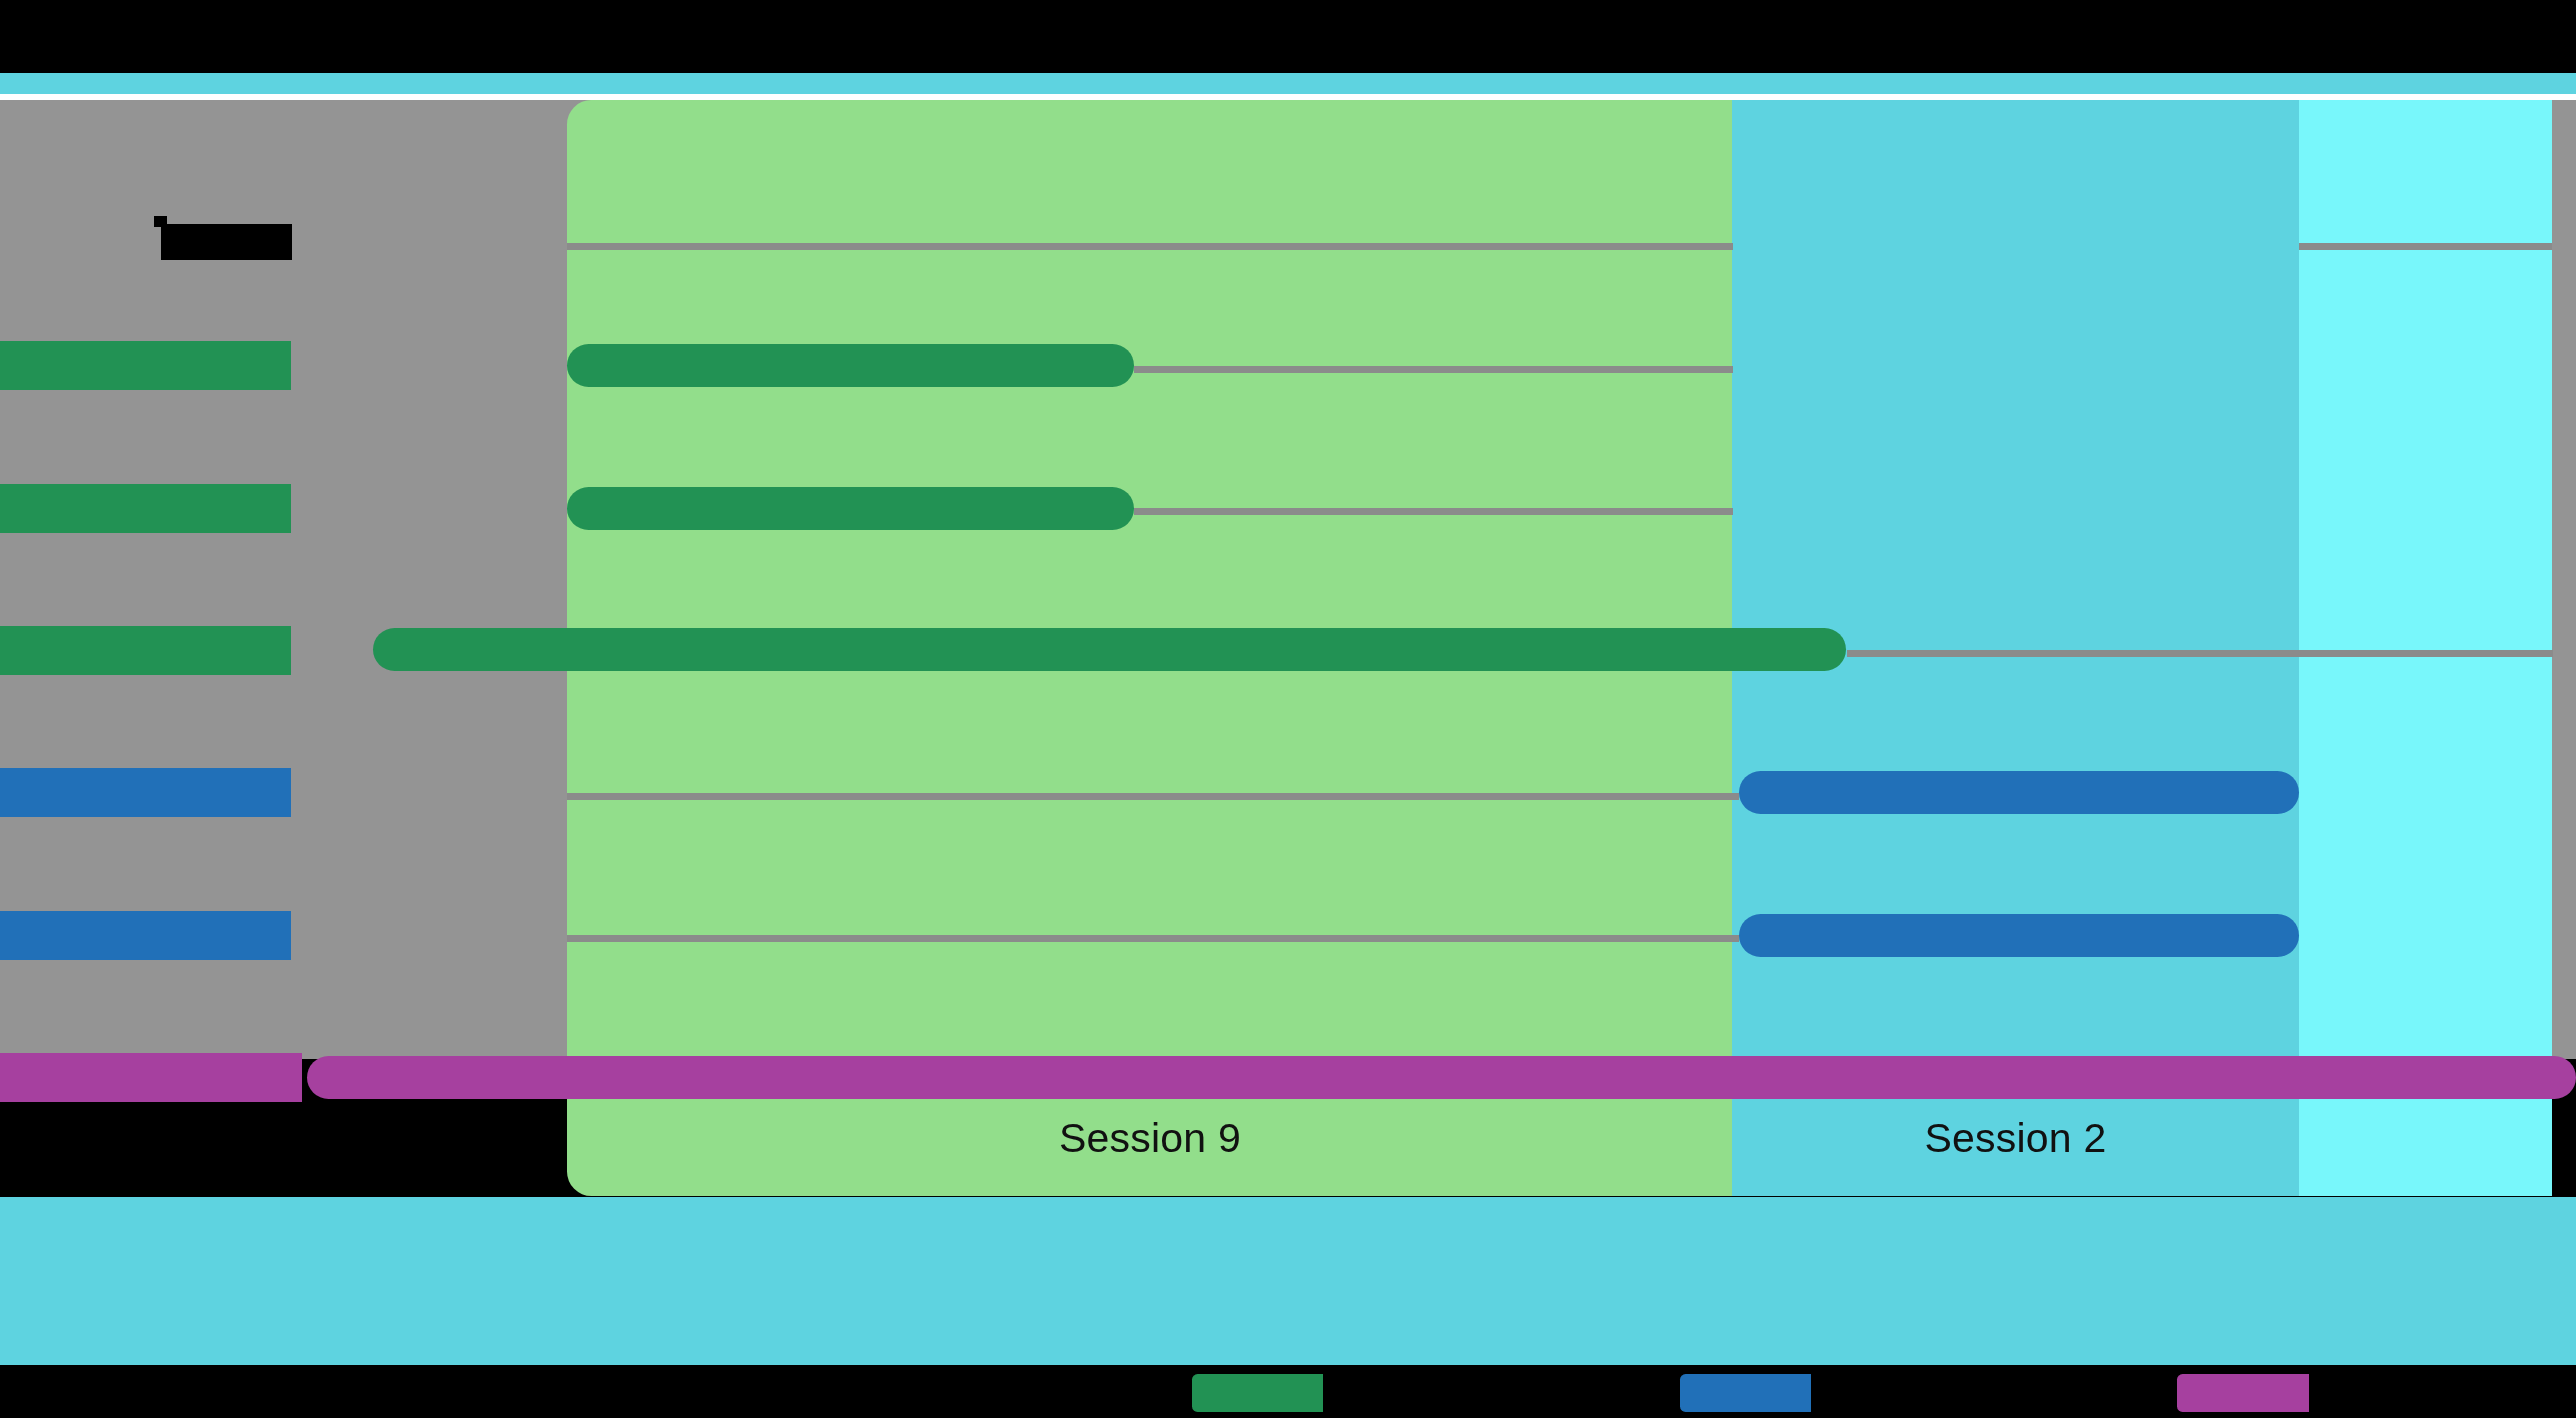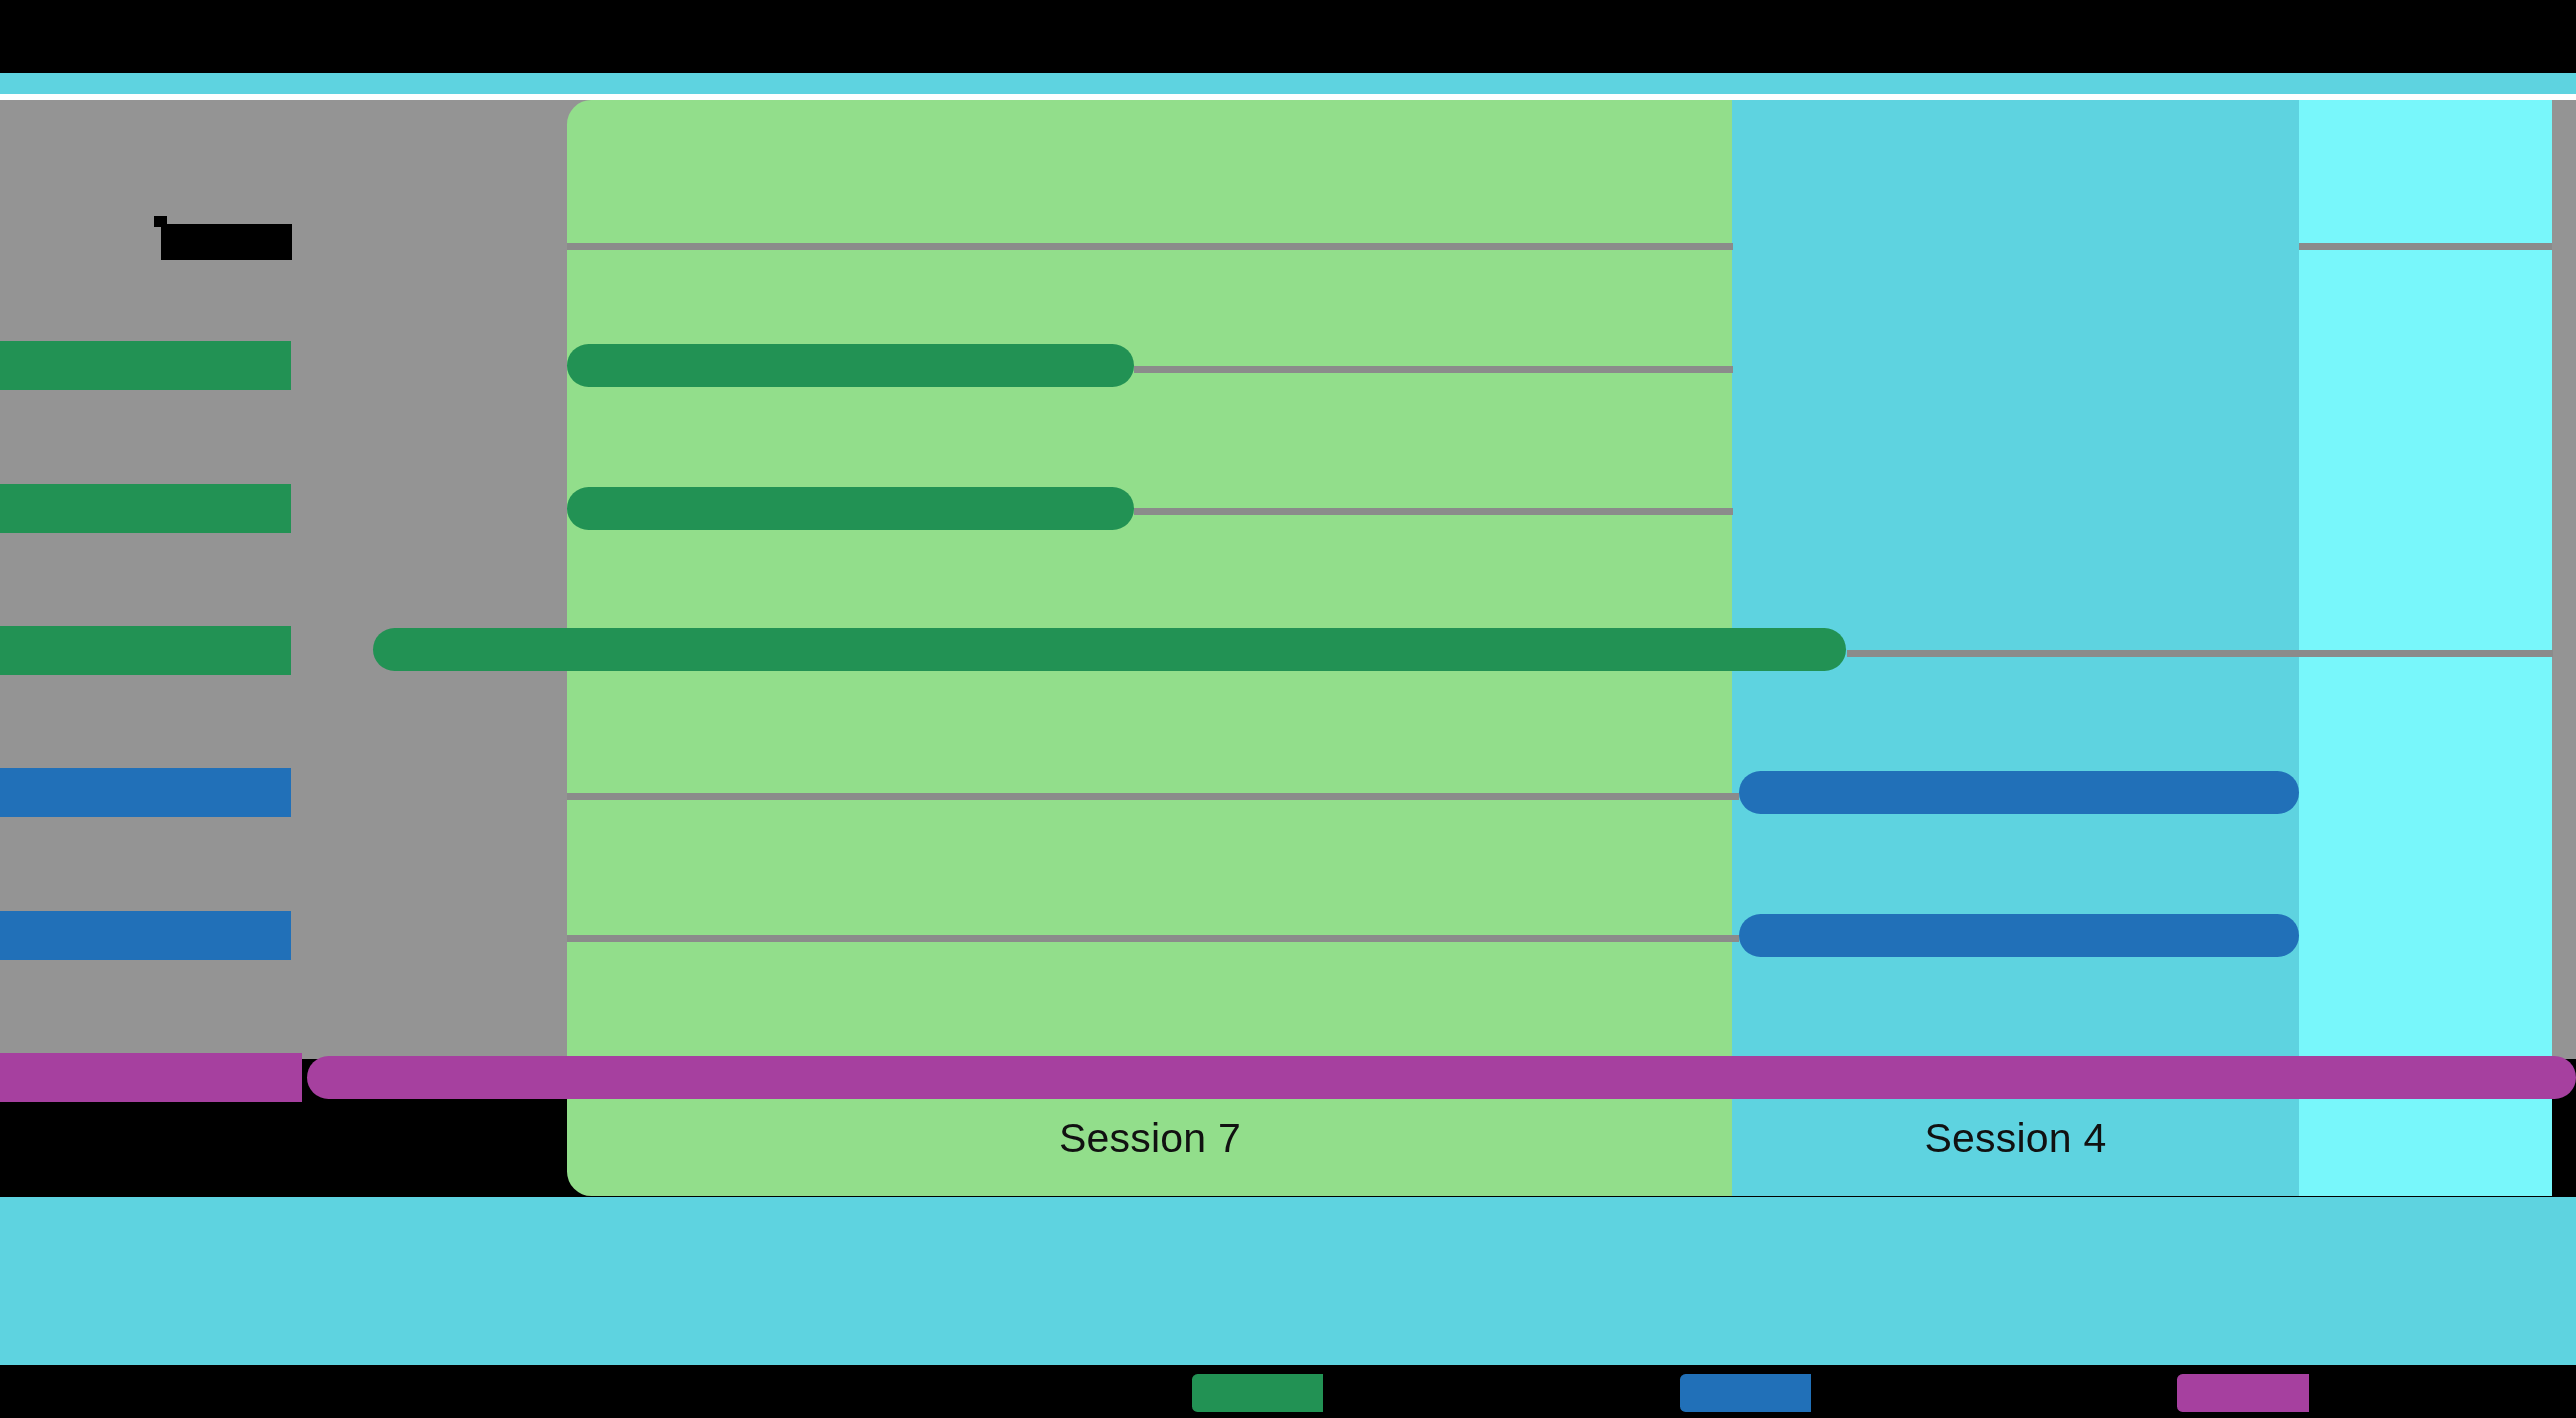--- a/index.html
+++ b/index.html
@@ -61,7 +61,7 @@
     <div class="gray-bg"></div>
     <div id="bands">
         <div class="band" style="left: 567px; width: 1166px; background: rgb(146, 222, 139); border-top-left-radius: 24.4px; border-bottom-left-radius: 24.4px;">
-          <div class="band-label">Session 7</div>
+          <div class="band-label">Session 9</div>
         </div>
         <div class="band" style="left: 1732px; width: 567px; background: rgb(94, 211, 224);">
           <div class="band-label">Session 4</div>

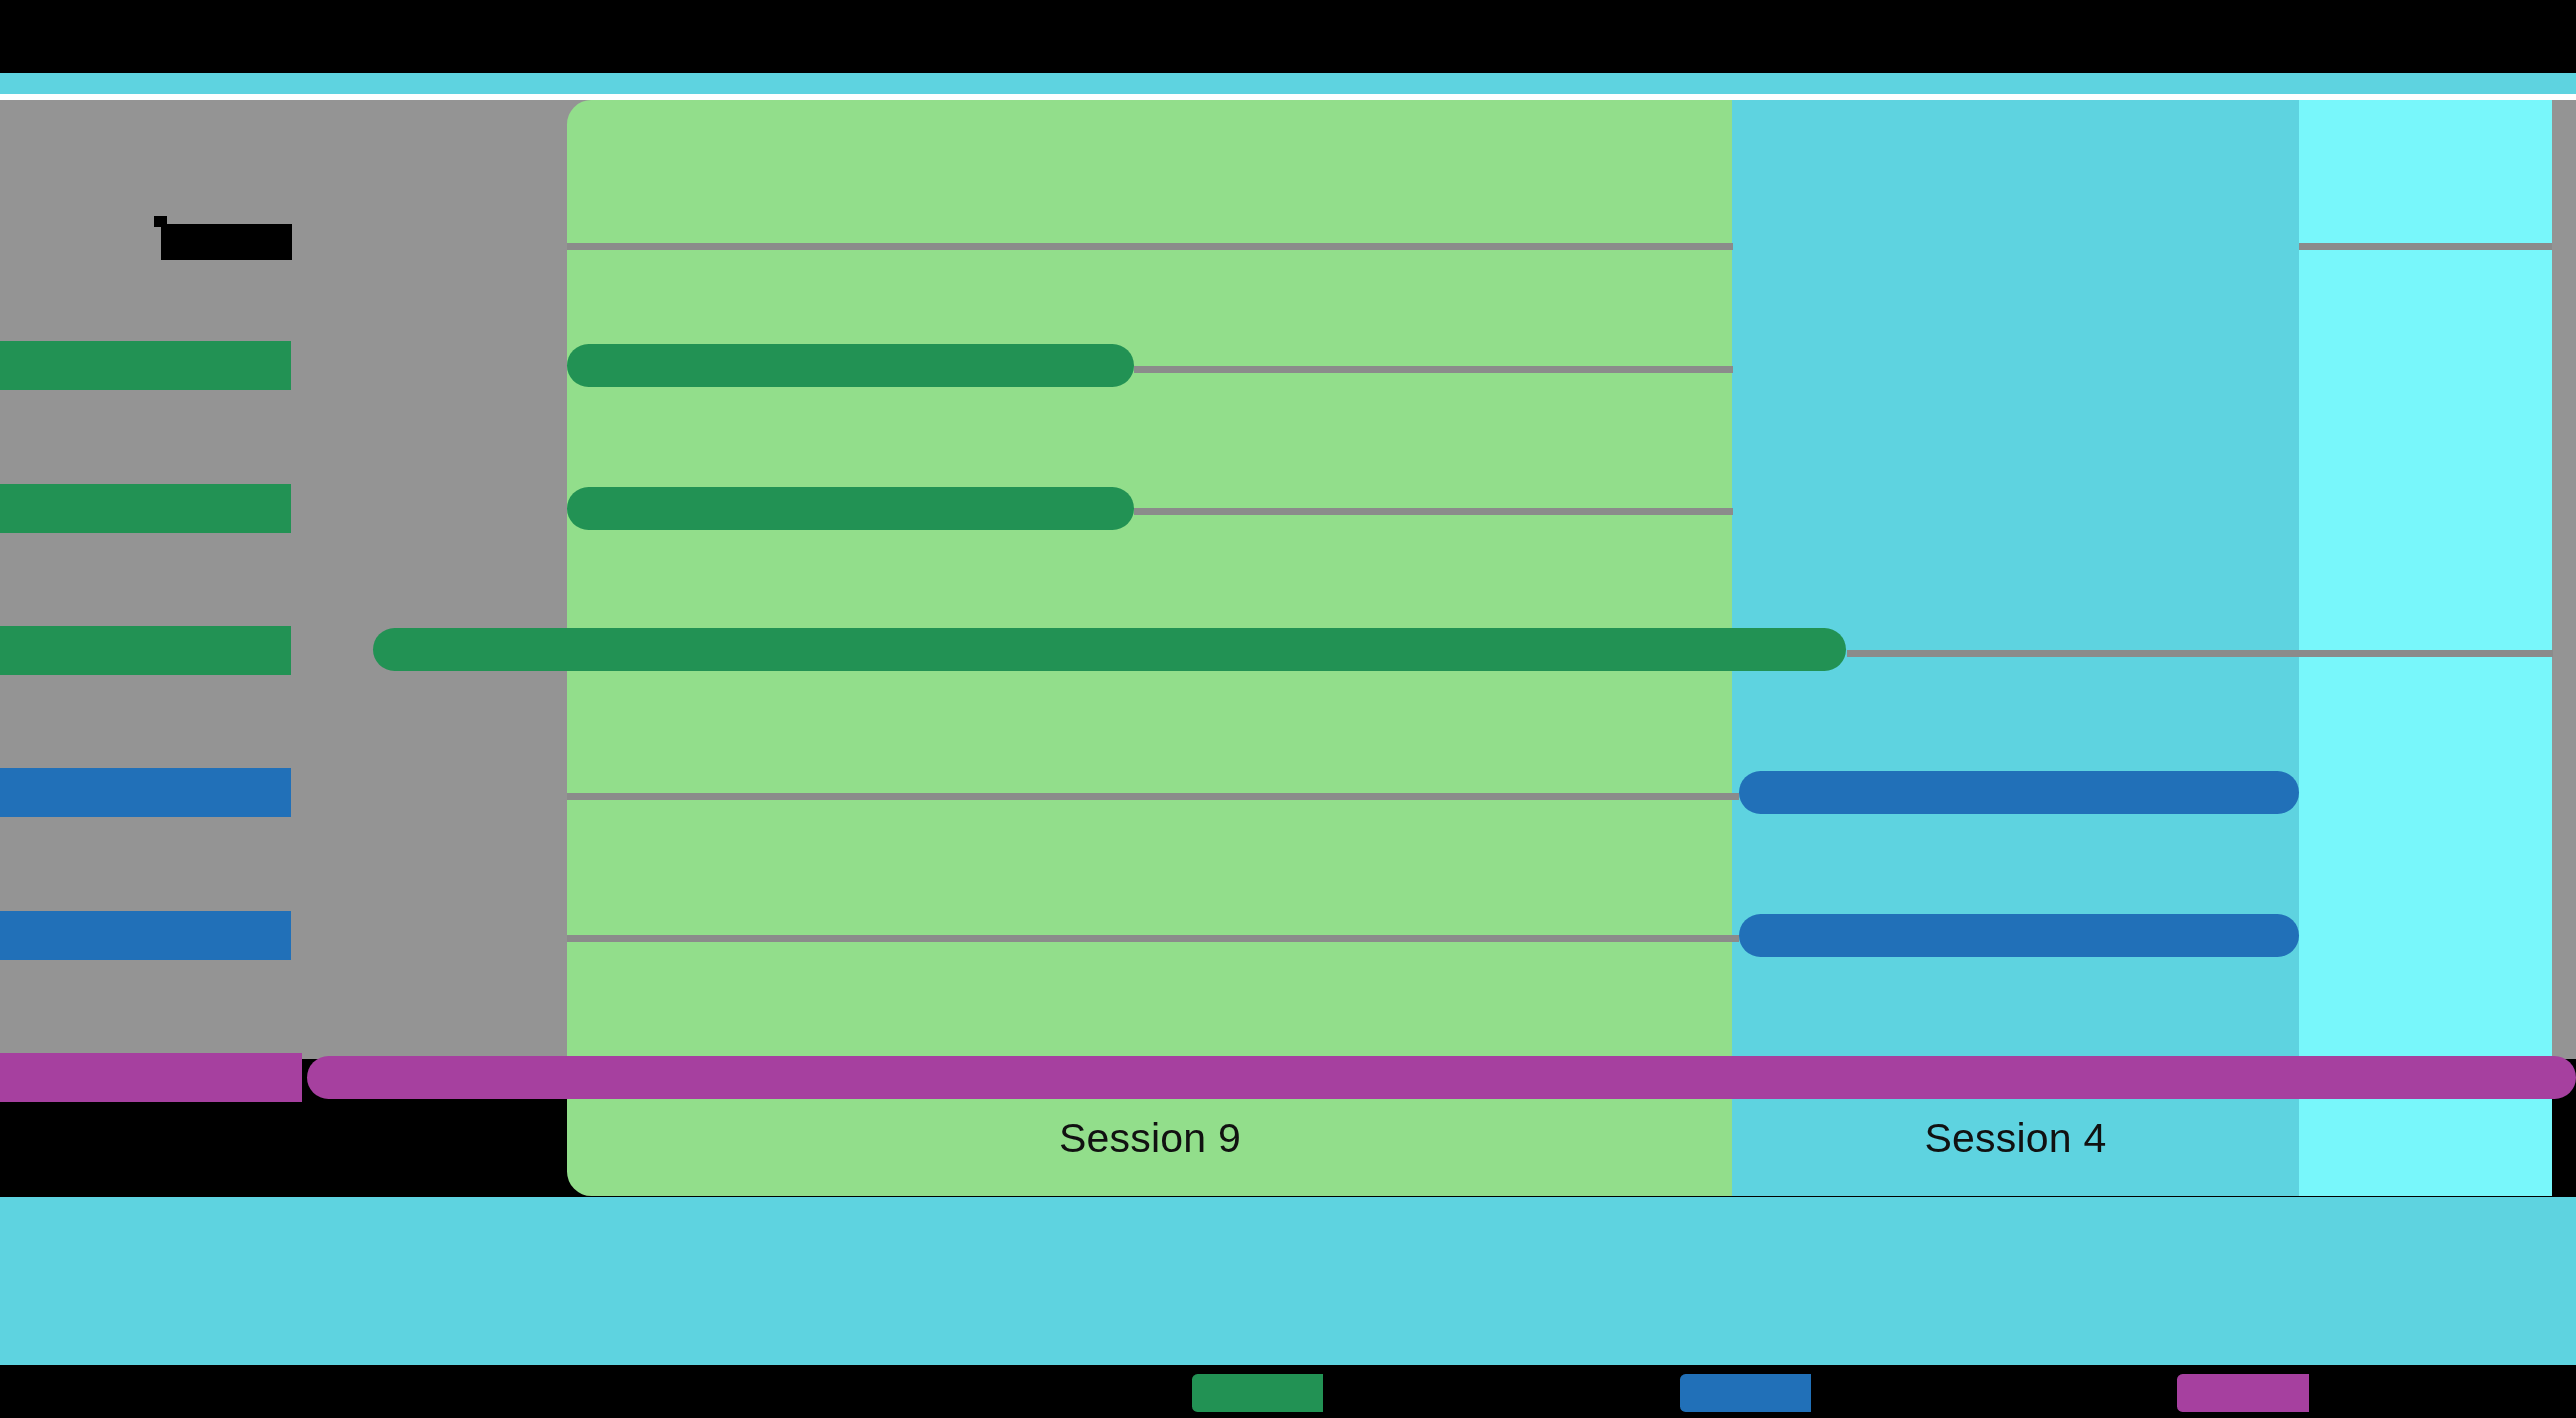--- a/index.html
+++ b/index.html
@@ -64,7 +64,7 @@
           <div class="band-label">Session 9</div>
         </div>
         <div class="band" style="left: 1732px; width: 567px; background: rgb(94, 211, 224);">
-          <div class="band-label">Session 4</div>
+          <div class="band-label">Session 2</div>
         </div>
         <div class="band" style="left: 2299px; width: 253px; background: rgb(120, 247, 251); border-top-right-radius: 0px;"></div>
       </div>

